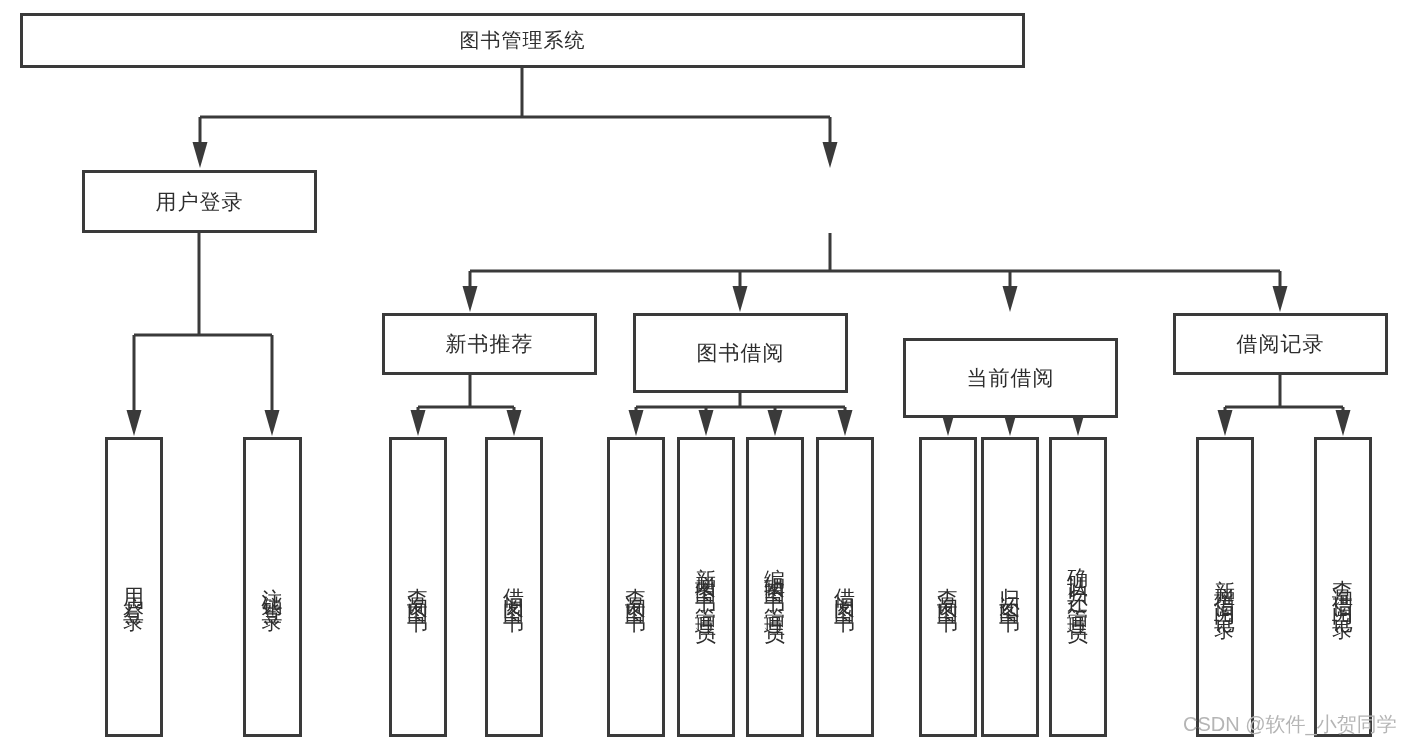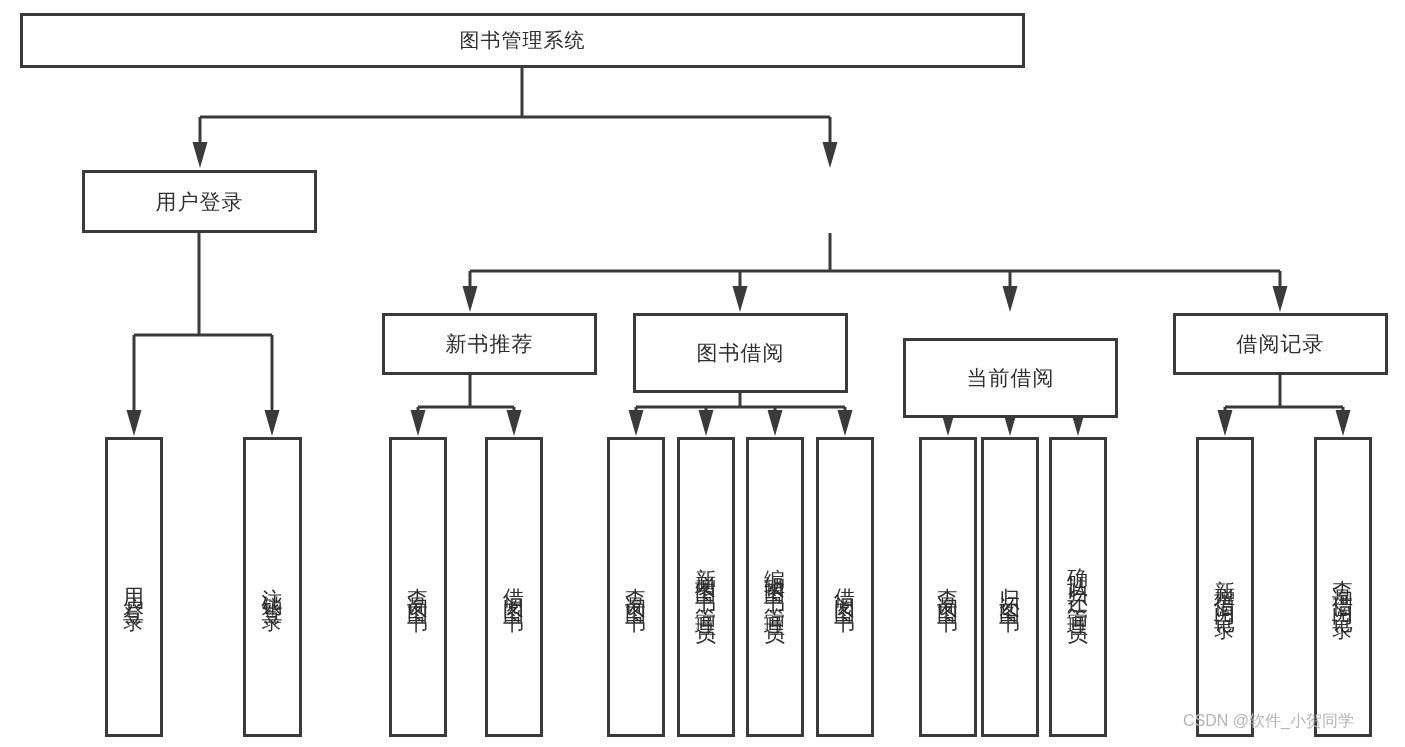--- a/index.html
+++ b/index.html
@@ -56,7 +56,7 @@
   #watermark{
     position:absolute;
     left:1183px;top:711px;
-    font-size:16px;
+    font-size:20px;
     color:var(--watermark-color);
     z-index:5;
     white-space:nowrap;

